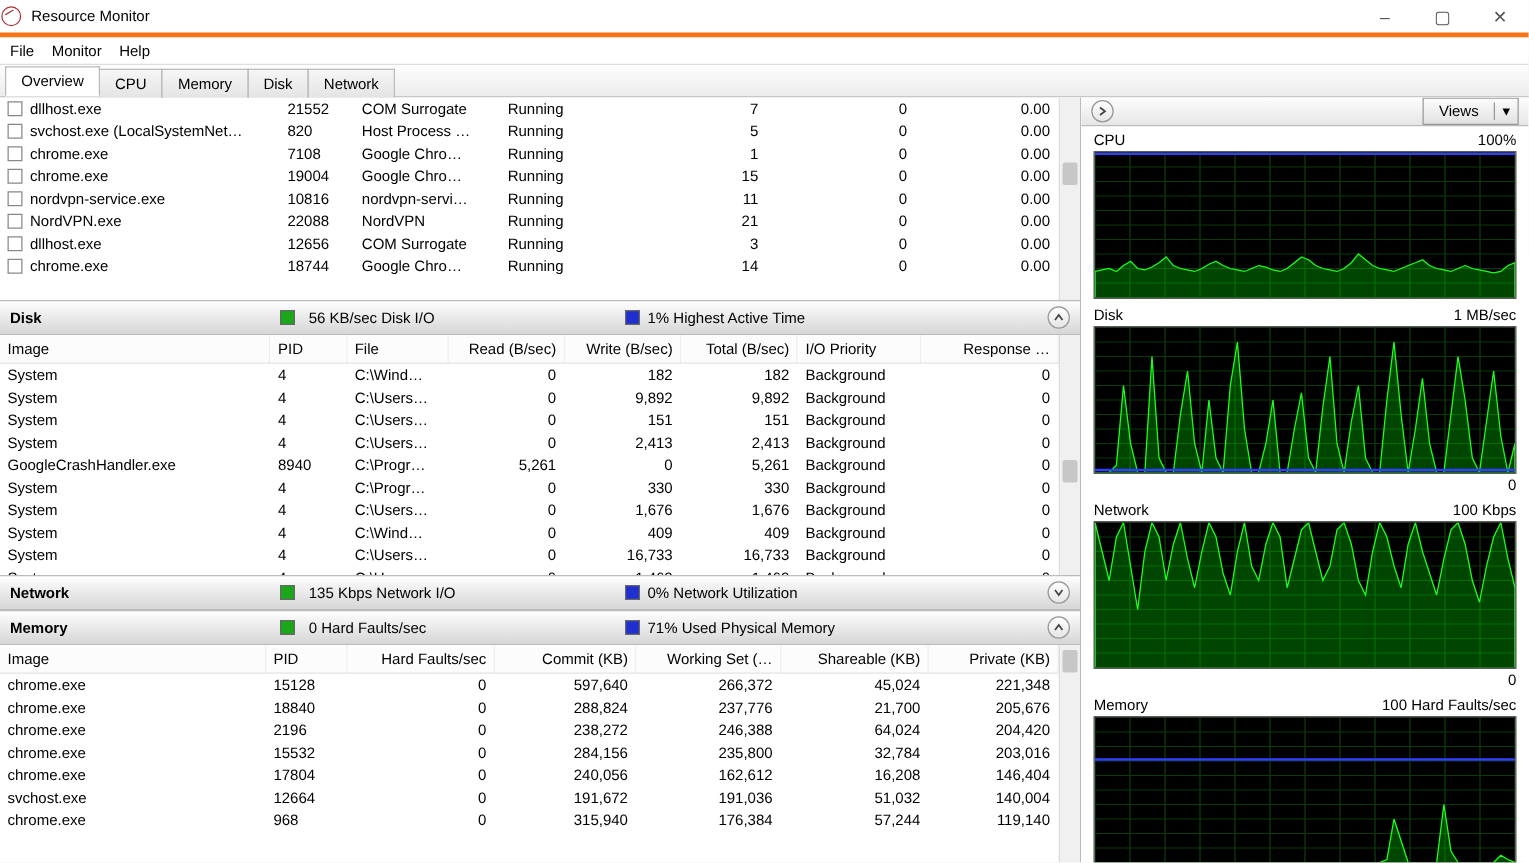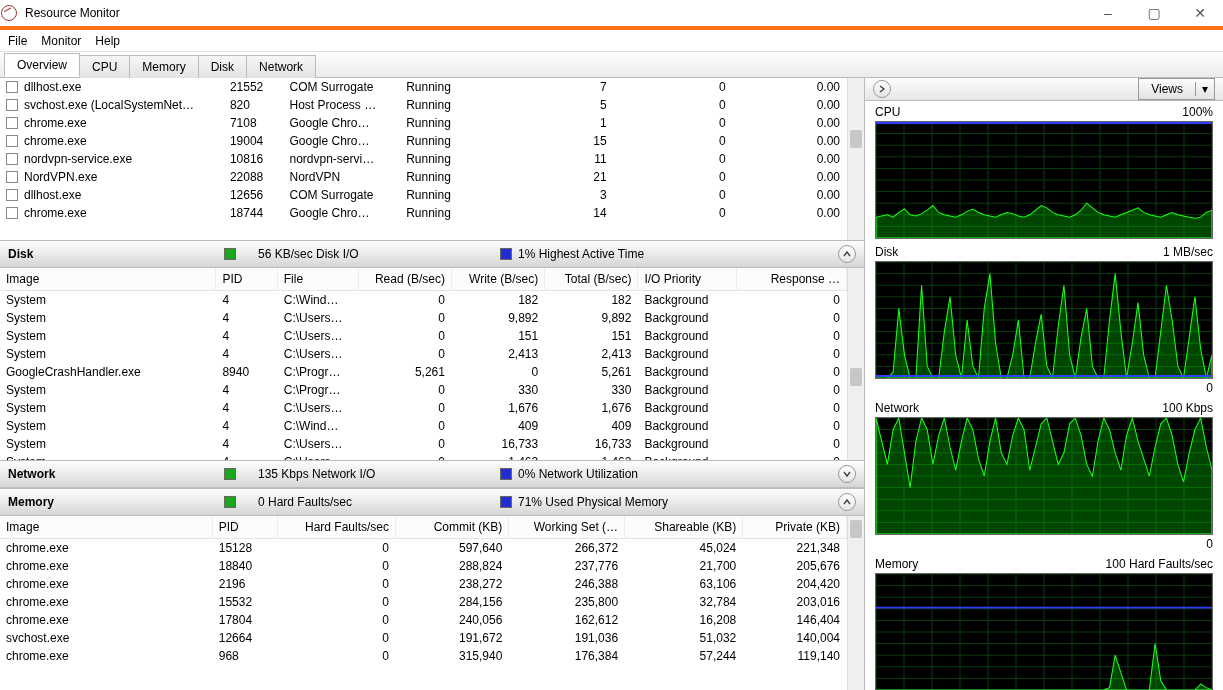--- a/index.html
+++ b/index.html
@@ -121,7 +121,7 @@
     font-weight: bold;
   }
   .secbar .label { width: 210px; font-weight: bold; }
-  .secbar .stat1 { display:flex; align-items:center; gap:22px; min-width: 270px; font-weight: normal;}
+  .secbar .stat1 { display:flex; align-items:center; gap:11px; min-width: 270px; font-weight: normal;}
   .secbar .stat2 { display:flex; align-items:center; gap:6px; font-weight: normal;}
   .secbar .sq {
     width: 12px; height: 12px; border: 1px solid #666;

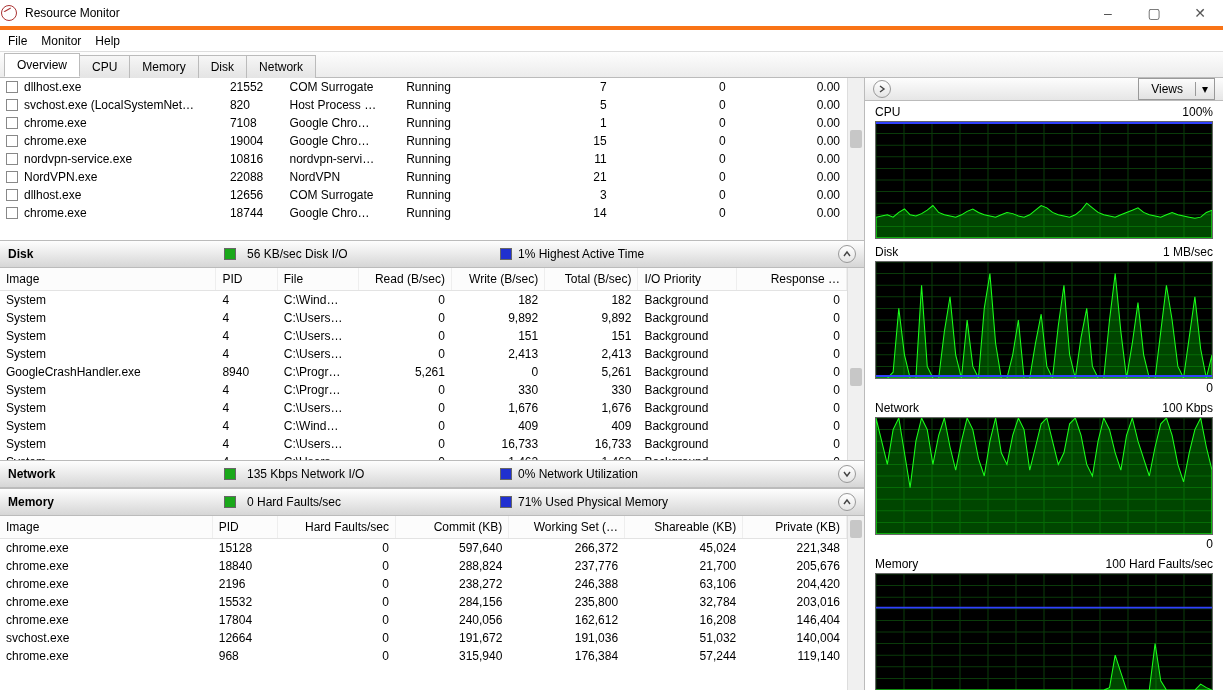--- a/index.html
+++ b/index.html
@@ -571,7 +571,7 @@
               <td class="num">0</td>
               <td class="num">238,272</td>
               <td class="num">246,388</td>
-              <td class="num">63,106</td>
+              <td class="num">64,024</td>
               <td class="num">204,420</td>
             </tr>
             <tr>

